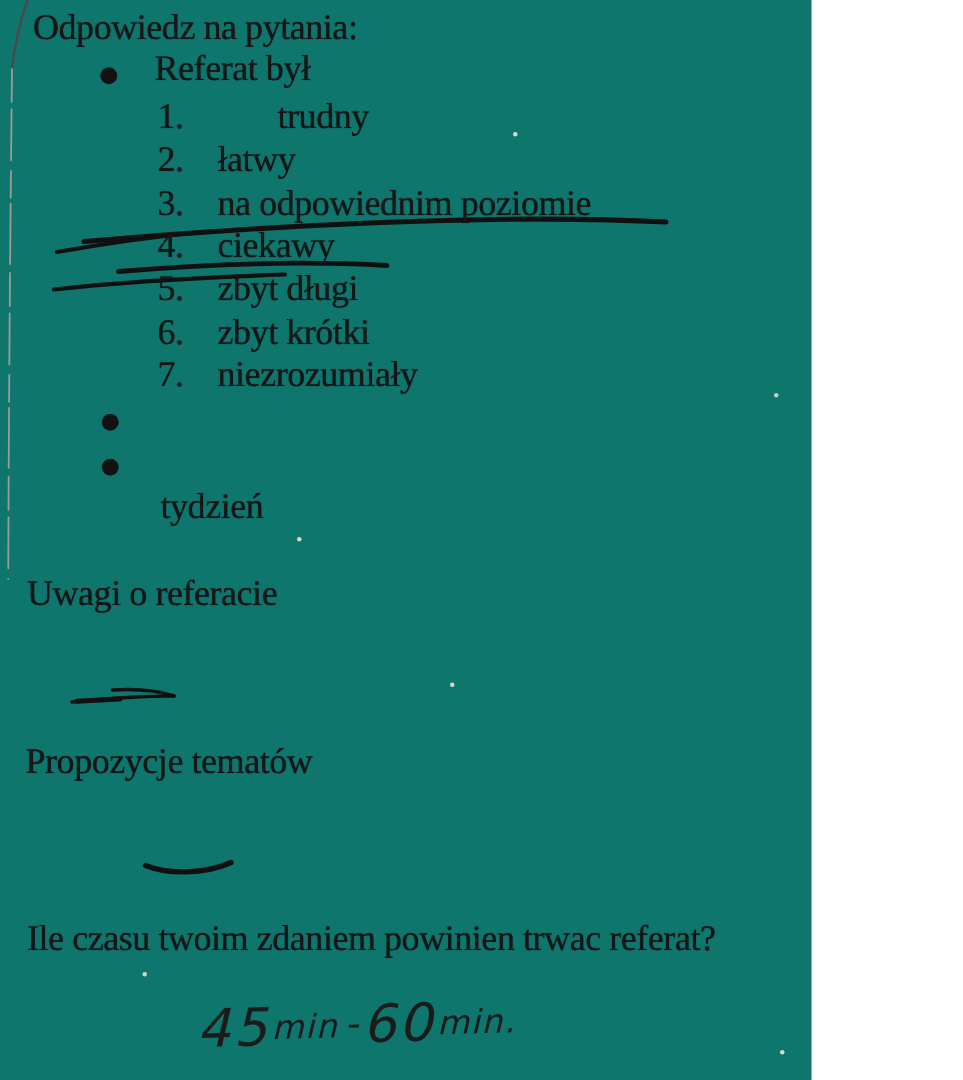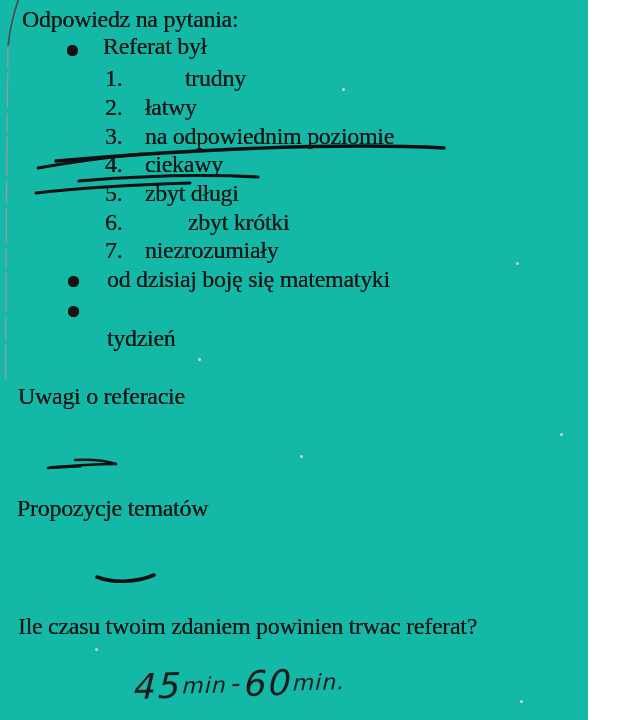--- a/index.html
+++ b/index.html
@@ -4,8 +4,8 @@
 <style>
   html,body{margin:0;padding:0;background:#ffffff;}
   .page{
-    position:relative;width:588px;height:720px;overflow:hidden;
-    background:#14b8a6;
+    position:relative;width:541px;height:720px;overflow:hidden;
+    background:#0f766e;
     font-family:"Liberation Serif", serif;
     color:#161616;
   }

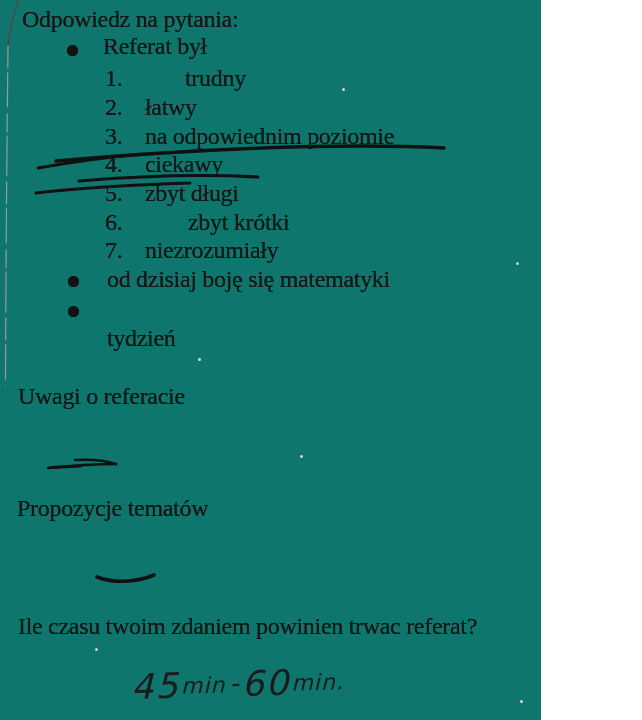--- a/index.html
+++ b/index.html
@@ -86,7 +86,7 @@
 
   <div class="t" style="left:105px;top:208px;">
     <span>6.</span></div>
-  <div class="t" style="left:145px;top:208px;margin-left:43px;">zbyt krótki</div>
+  <div class="t" style="left:145px;top:208px;">zbyt krótki</div>
 
   <div class="t" style="left:105px;top:236px;">
     <span>7.</span></div>

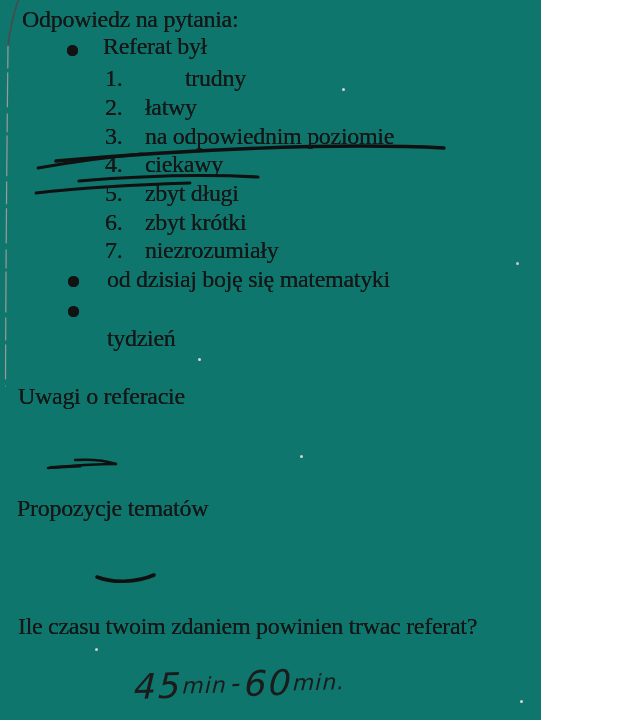--- a/index.html
+++ b/index.html
@@ -93,7 +93,6 @@
   <div class="t" style="left:145px;top:236px;font-family:Liberation Serif, serif;">niezrozumiały</div>
 
   <span class="bullet" style="left:68px;top:276px;"></span>
-  <div class="t" style="left:107px;top:265px;">od dzisiaj boję się matematyki</div>
 
   <span class="bullet" style="left:68px;top:306px;"></span>
   <div class="t" style="left:18px;top:382px;">Uwagi o referacie</div>

